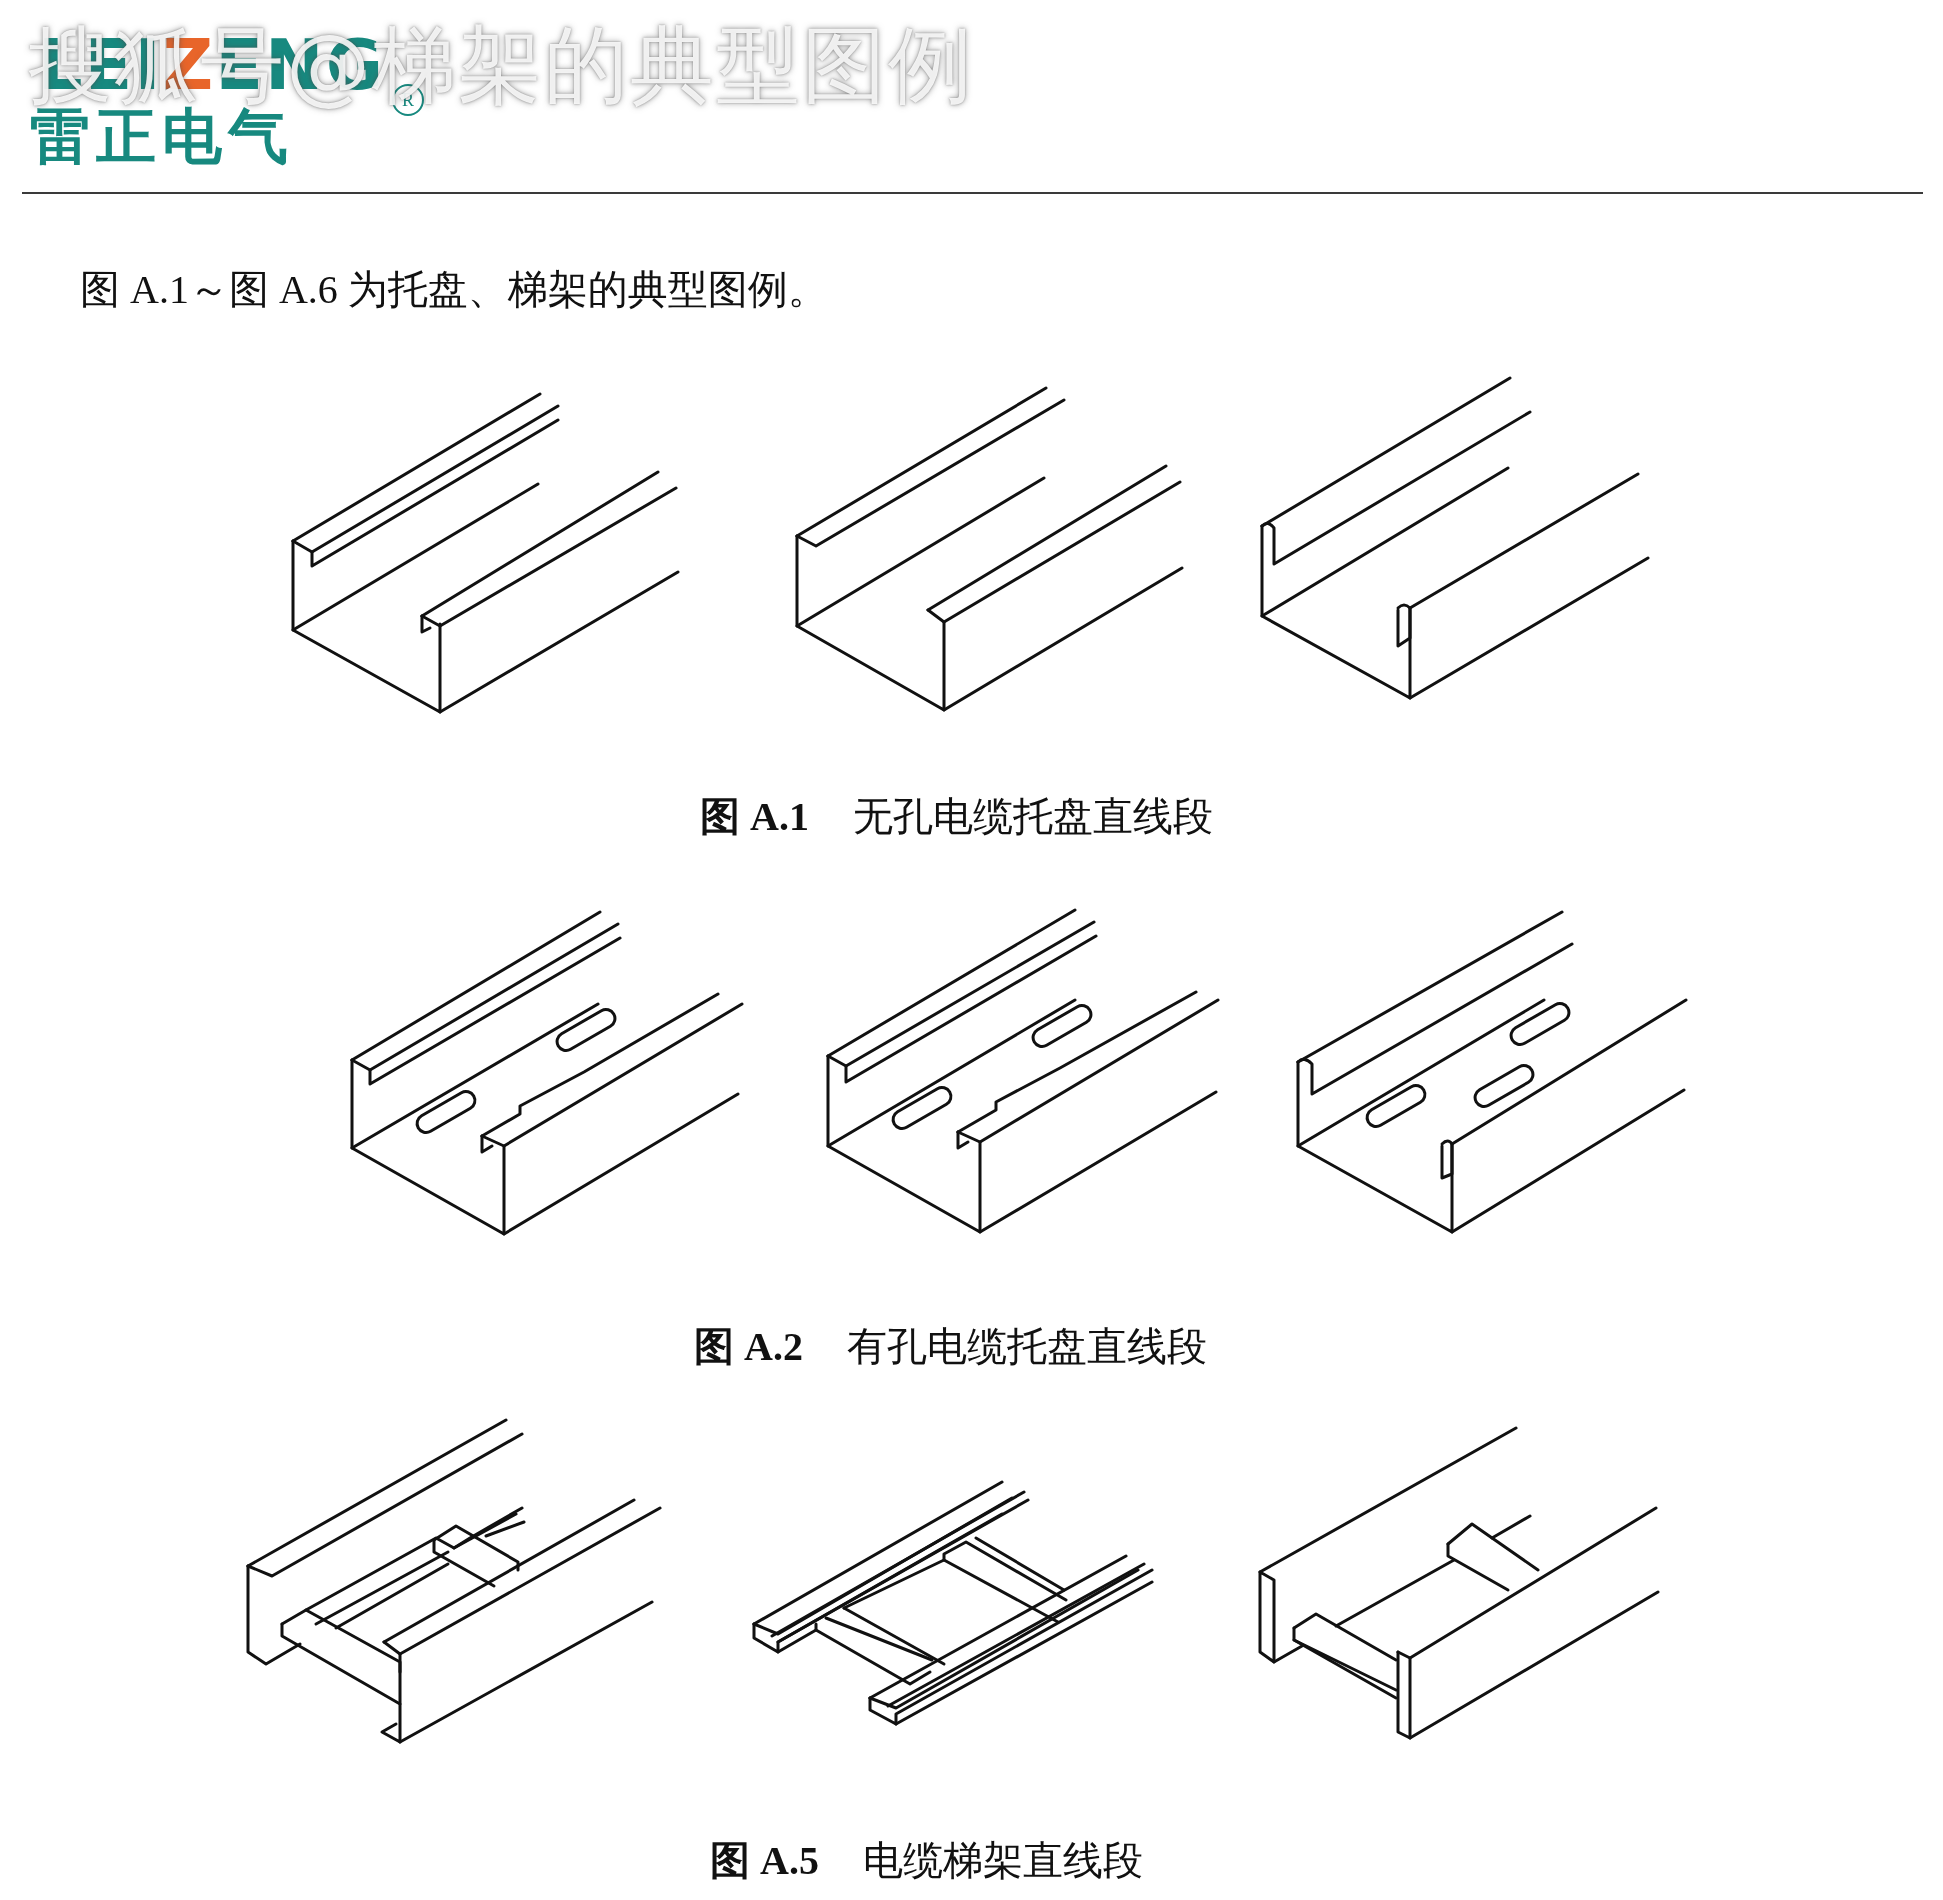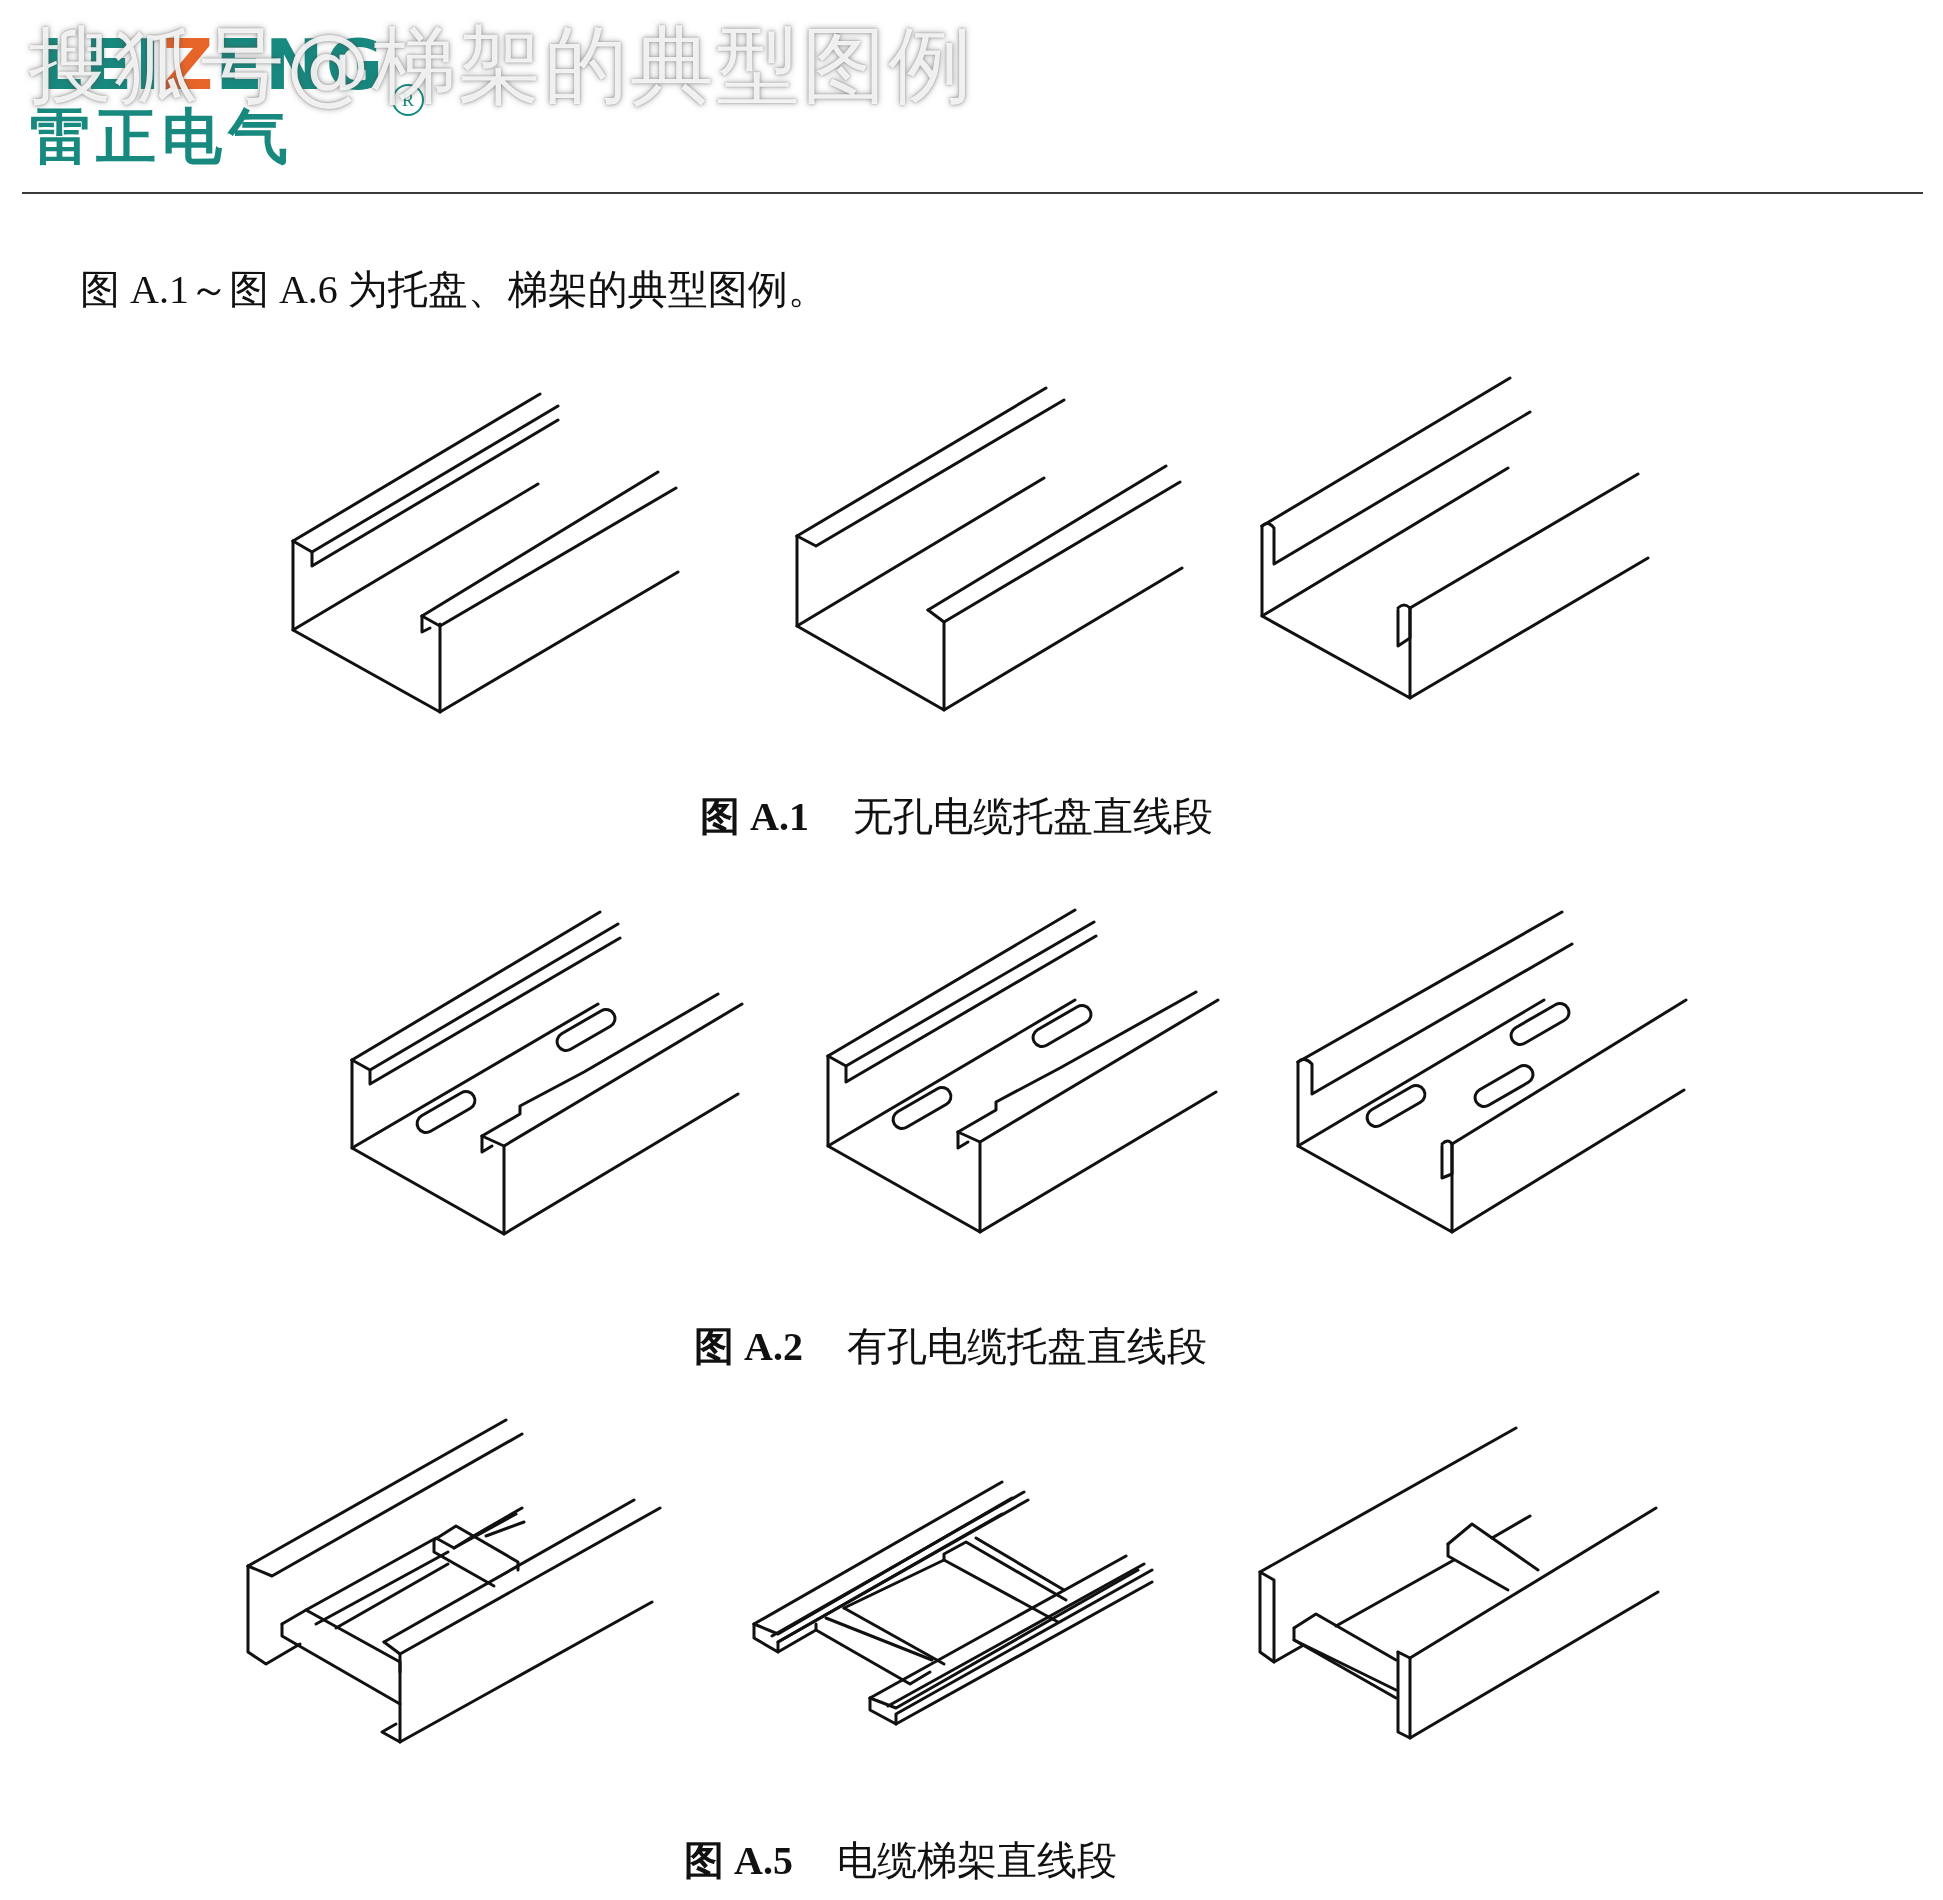--- a/index.html
+++ b/index.html
@@ -25,7 +25,7 @@
   .caption .fig-no { font-family: "Liberation Serif", serif; font-weight: bold; margin-right: 44px; }
   .cap1 { left: 700px; top: 792px; }
   .cap2 { left: 694px; top: 1322px; }
-  .cap5 { left: 684px; top: 1836px; }
+  .cap5 { left: 710px; top: 1836px; }
   svg.fig { position: absolute; overflow: visible; }
   svg.fig path, svg.fig line, svg.fig polyline { fill: none; stroke: #111; stroke-width: 3;
              stroke-linejoin: round; stroke-linecap: round; }

